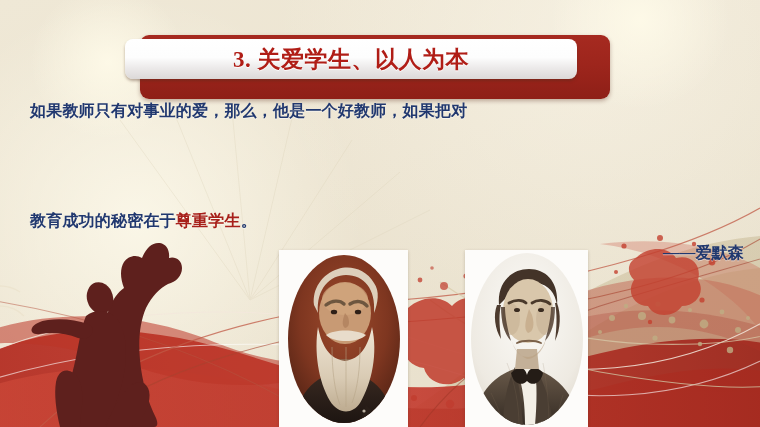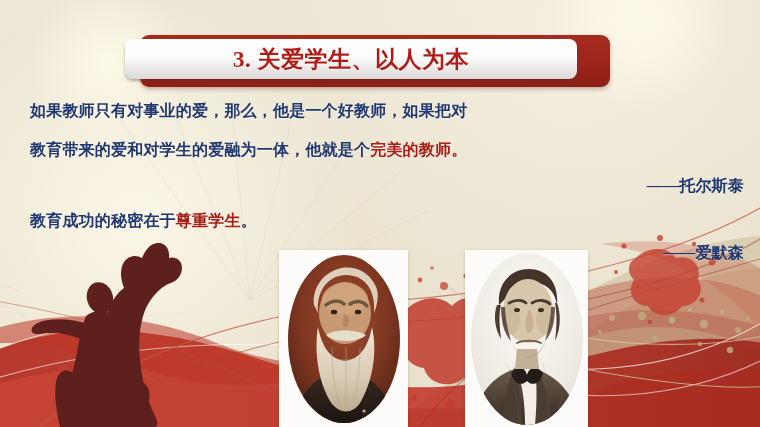--- a/index.html
+++ b/index.html
@@ -21,7 +21,7 @@
 
   
   #banner{
-    position:absolute;left:140px;top:35px;width:470px;height:52px;
+    position:absolute;left:140px;top:35px;width:470px;height:64px;
     background:linear-gradient(180deg,#a62a20 0%,#9d251c 48%,#8e1f17 100%);
     border-radius:9px;
     box-shadow:0 2px 4px rgba(90,40,25,.35);

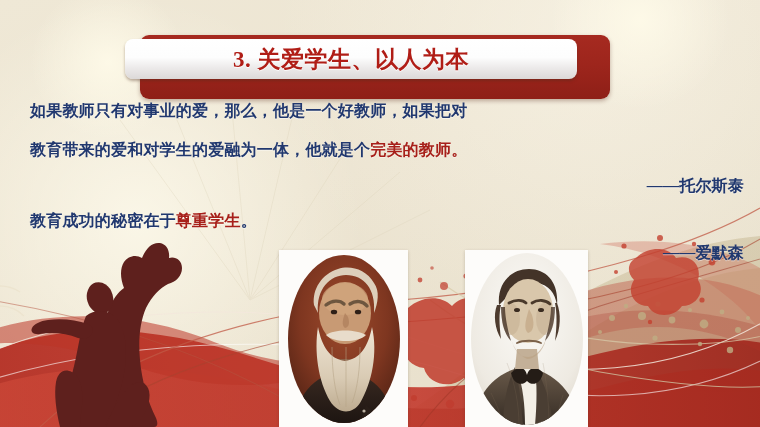--- a/index.html
+++ b/index.html
@@ -236,9 +236,6 @@
 
   <div class="tline" id="line1">如果教师只有对事业的爱，那么，他是一个好教师，如果把对</div>
 
-  <div class="tline" id="line2">
-    <span>教育带来的爱和对学生的爱融为一体，他就是个</span><span class="hl">完美的教师。</span>
-  </div>
 
   <div class="tline" id="attrib1">——托尔斯泰</div>
 

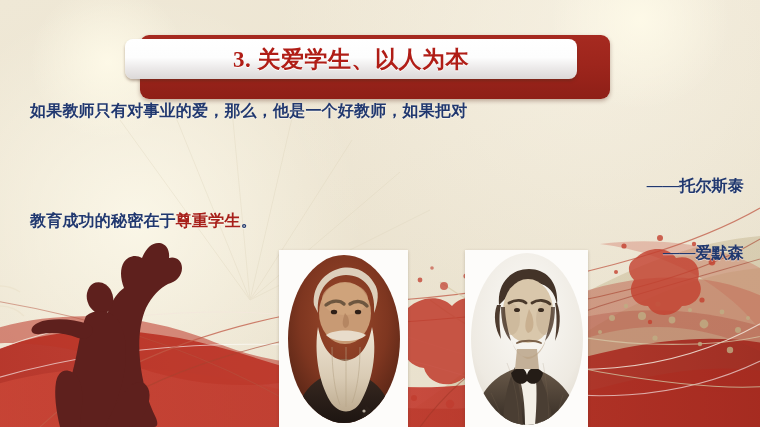--- a/index.html
+++ b/index.html
@@ -237,7 +237,6 @@
   <div class="tline" id="line1">如果教师只有对事业的爱，那么，他是一个好教师，如果把对</div>
 
 
-  <div class="tline" id="attrib1">——托尔斯泰</div>
 
   <div class="tline" id="line3">
     <span>教育成功的秘密在于</span><span class="hl">尊重学生</span><span>。</span>

